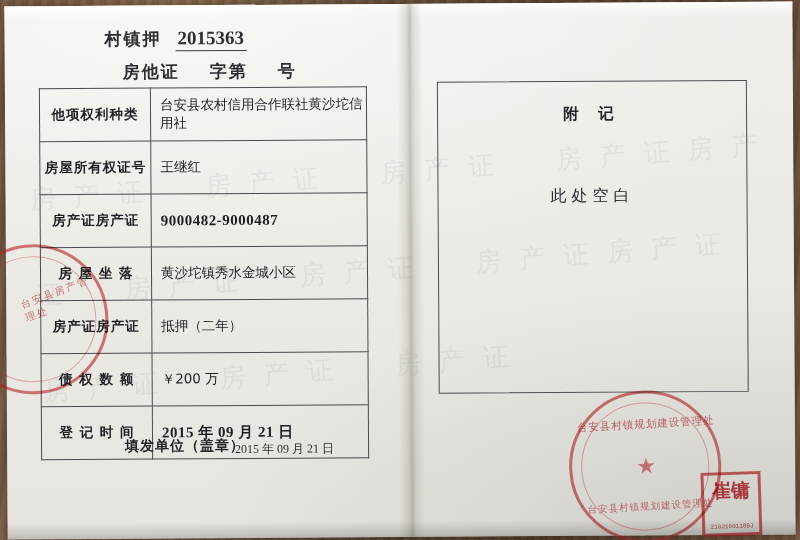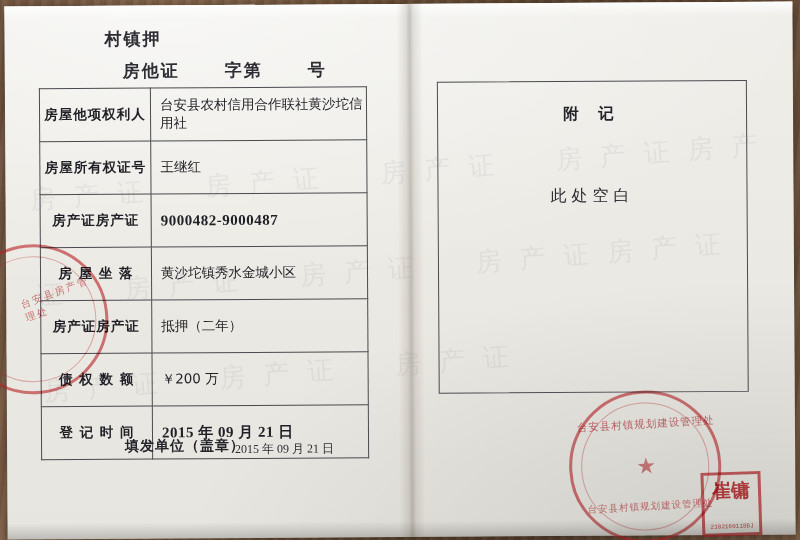--- a/index.html
+++ b/index.html
@@ -322,6 +322,7 @@
       <div class="head">
         <div class="head-line1">
           <span>村镇押</span>
+          <span class="num">2015363</span>
         </div>
         <div class="head-line2">
           <span>房他证</span>

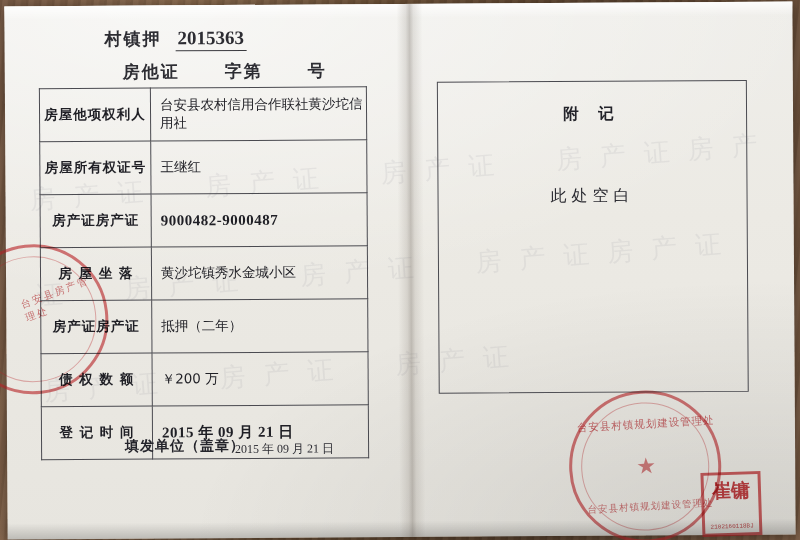--- a/index.html
+++ b/index.html
@@ -111,7 +111,7 @@
     letter-spacing: 2px;
     padding-left: 18px;
   }
-  .head-line2 .tail { letter-spacing: 2px; margin-left: 15px; }
+  .head-line2 .tail { letter-spacing: 2px; }
 
   table.cert {
     position: absolute;

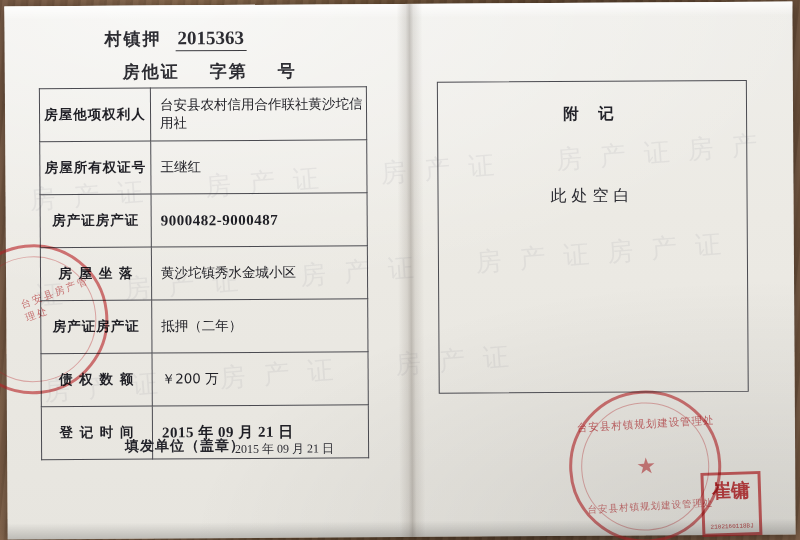--- a/index.html
+++ b/index.html
@@ -334,7 +334,7 @@
       <table class="cert">
         <tbody>
           <tr>
-            <td class="label">房屋他项权利人</td>
+            <td class="label">他项权利种类</td>
             <td class="value tiny-squeeze">台安县农村信用合作联社黄沙坨信用社</td>
           </tr>
           <tr>

